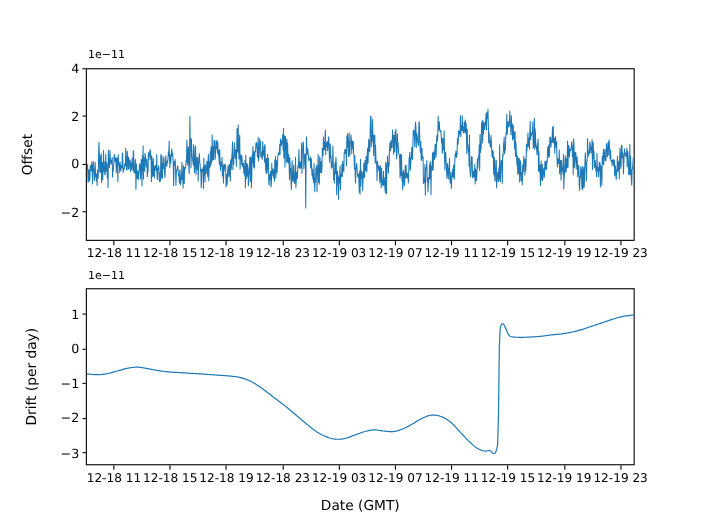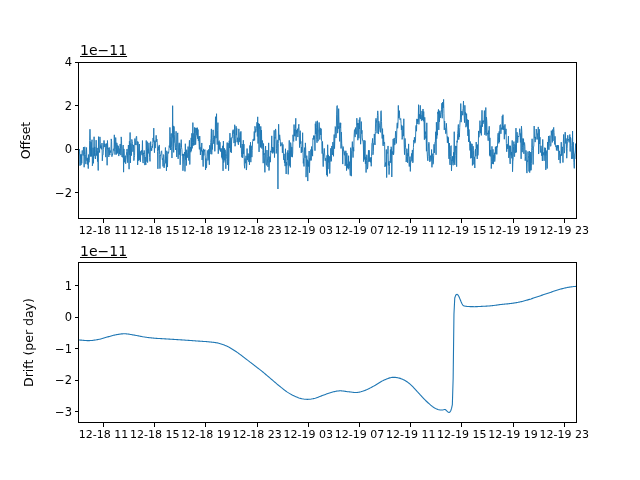--- a/index.html
+++ b/index.html
@@ -67,11 +67,10 @@
   
   .offset-exp {
     position: absolute;
-    font-size: 14px;
+    font-size: 10px;
     line-height: 13px;
     color: #000000;
     white-space: nowrap;
-    text-decoration: underline;
   }
   #offset-exp-top  { left: 80px; top: 44px; }
   #offset-exp-bot  { left: 80px; top: 245px; }

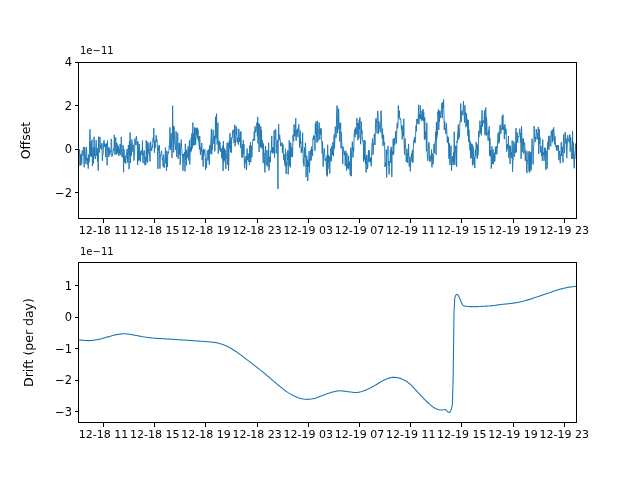--- a/index.html
+++ b/index.html
@@ -256,6 +256,7 @@
 
   <div class="ylabel" id="ylabel-drift">Drift (per day)</div>
 
+  <div class="xlabel">Date (GMT)</div>
 
 </div>
 

